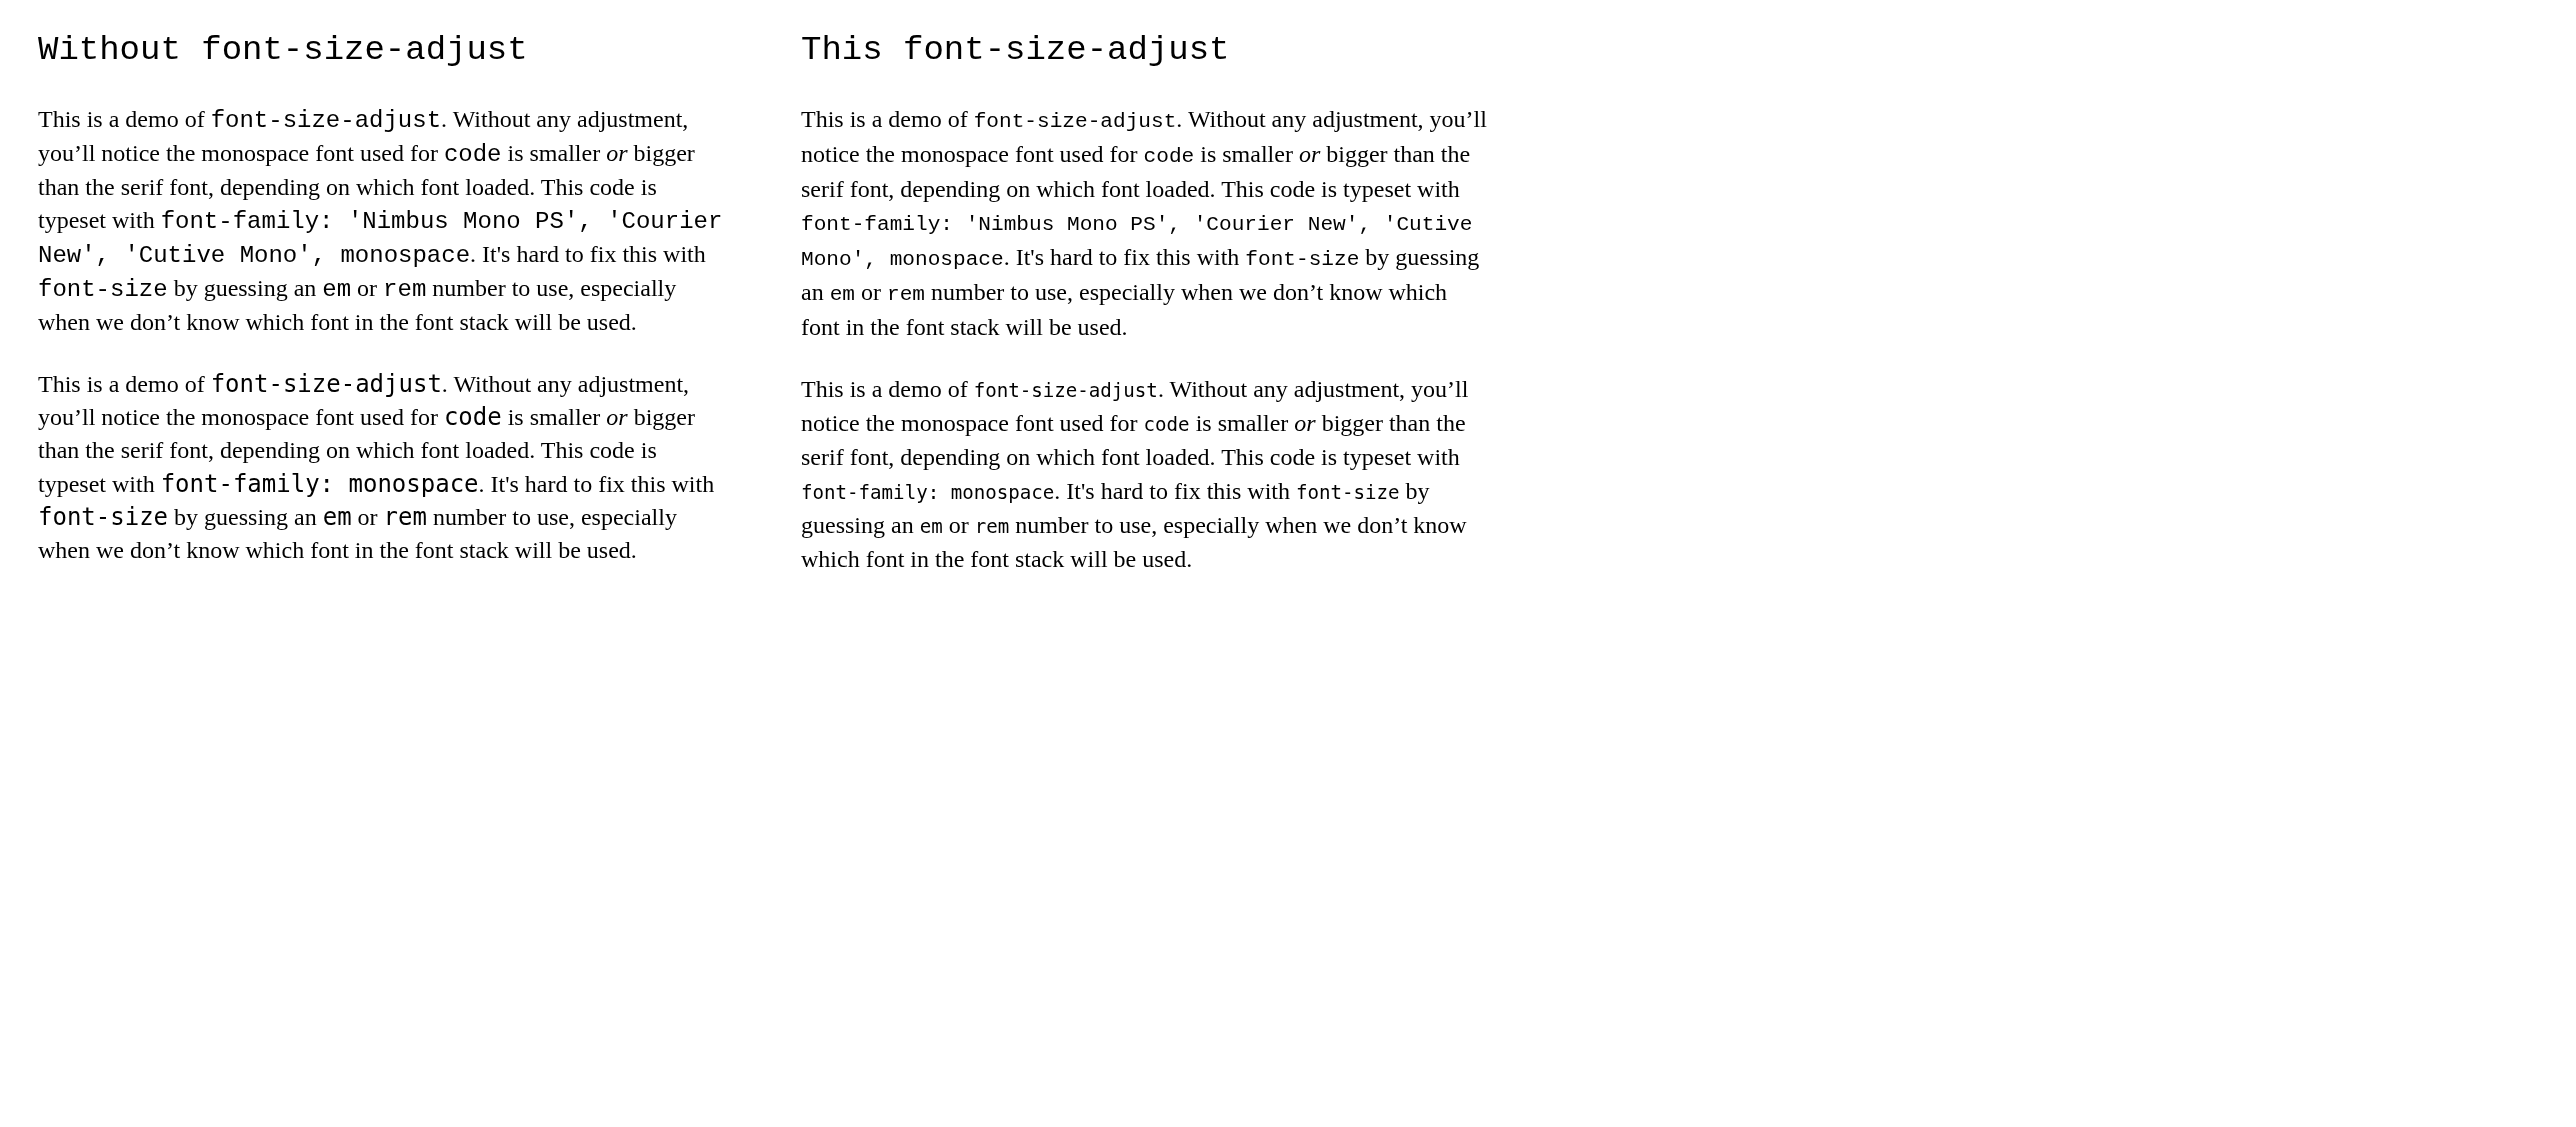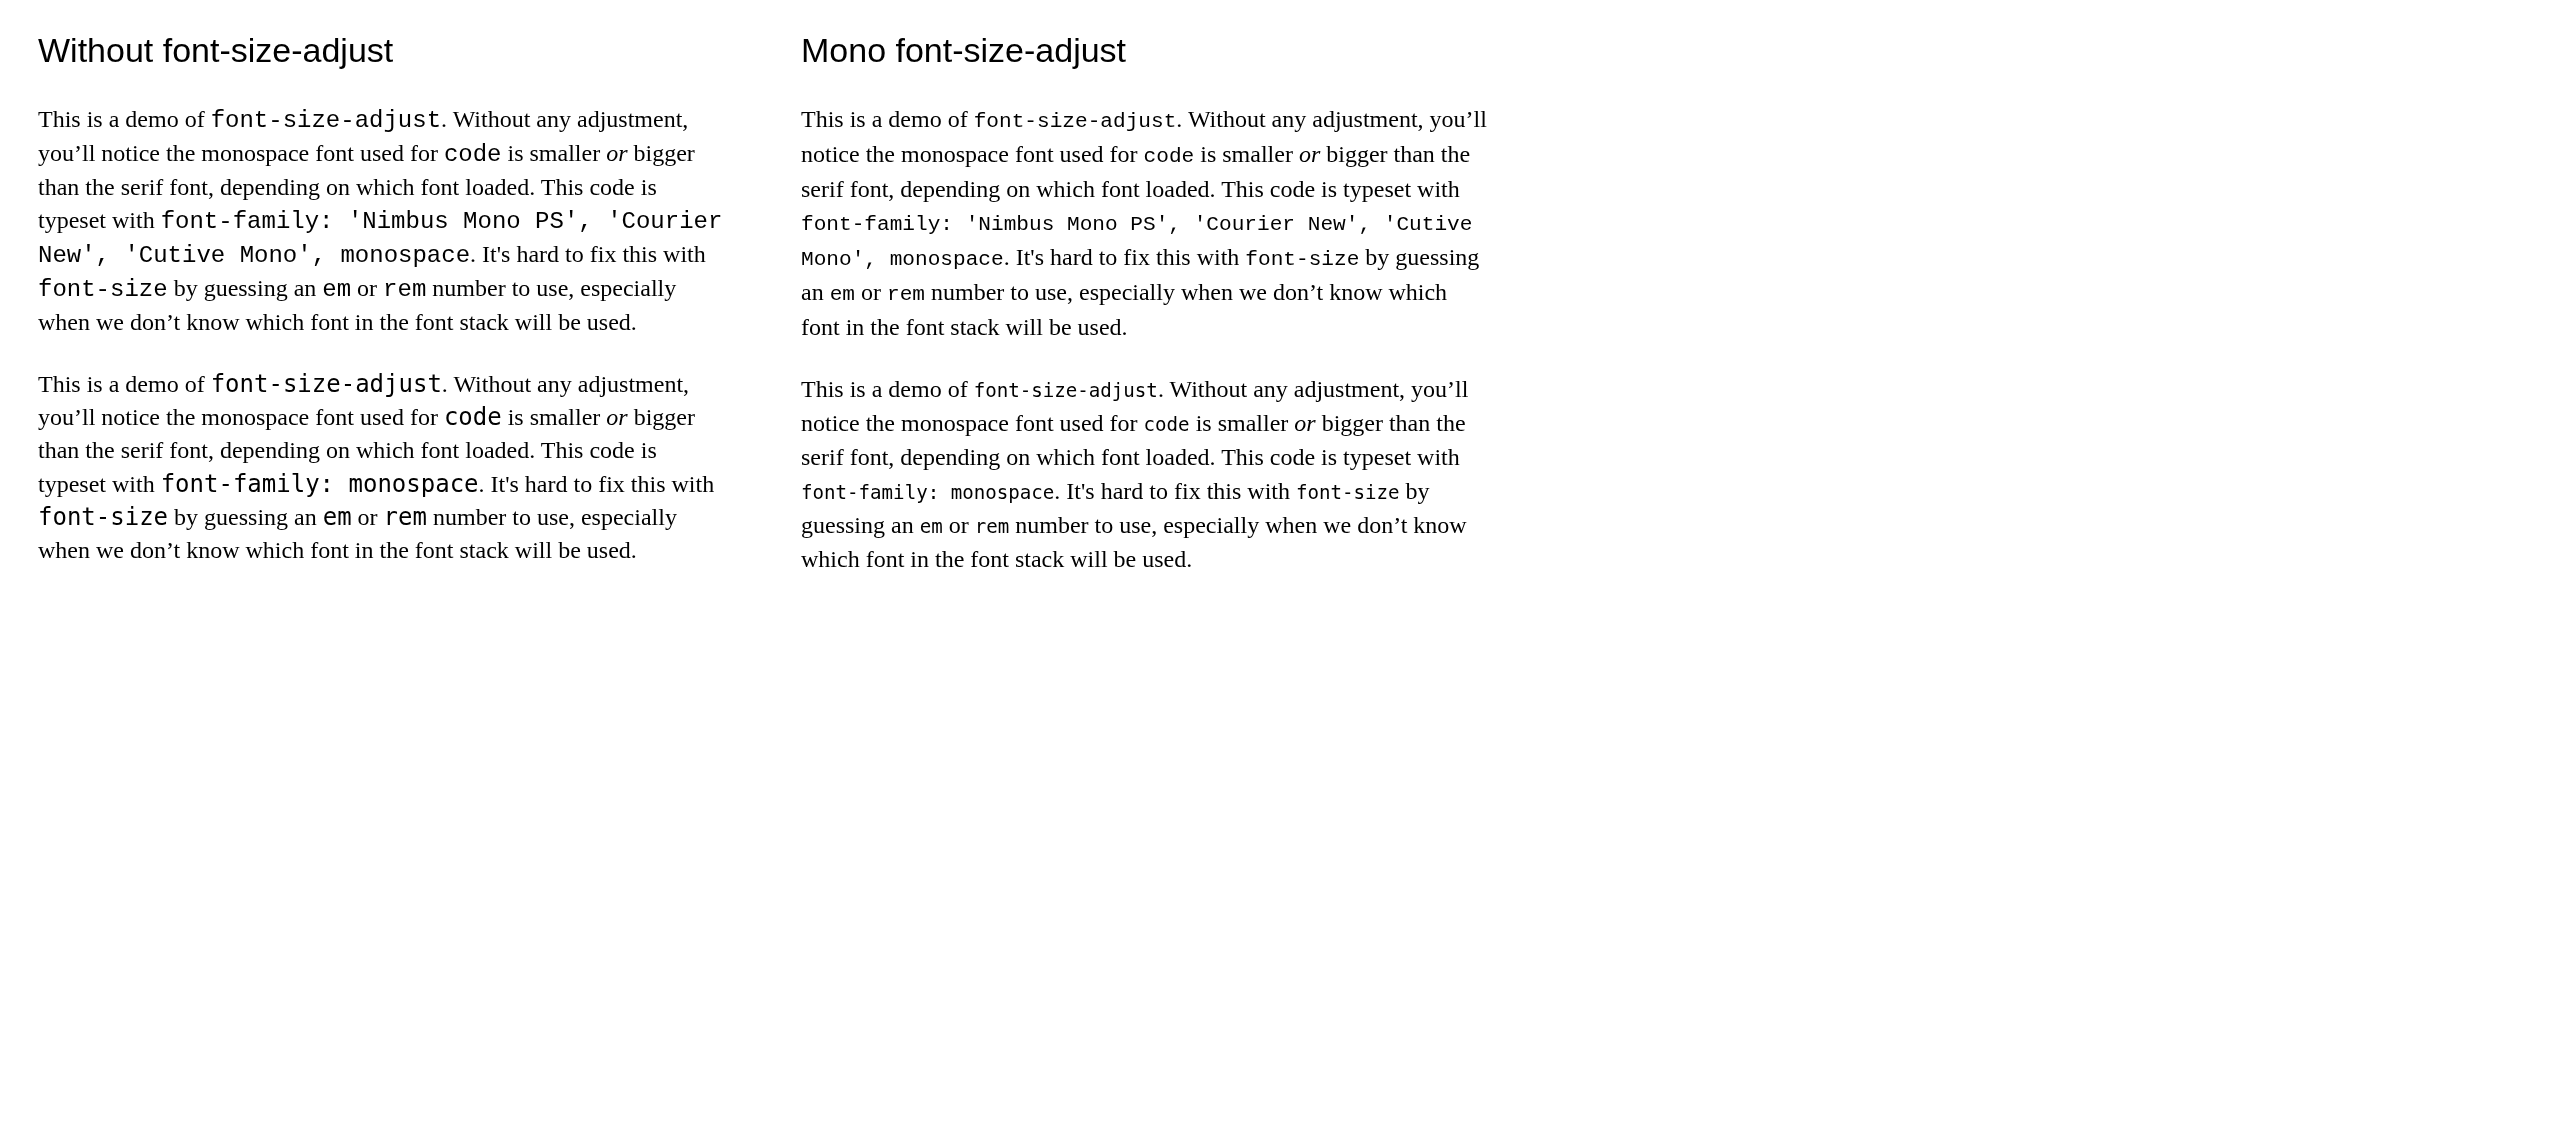--- a/index.html
+++ b/index.html
@@ -22,7 +22,7 @@
     min-width: 0;
   }
   h2 {
-    font-family: Liberation Sans, sans-serif;
+    font-family: Liberation Mono, monospace;
     font-weight: 400;
     font-size: 34px;
     margin: 7.6px 0 29px 0;

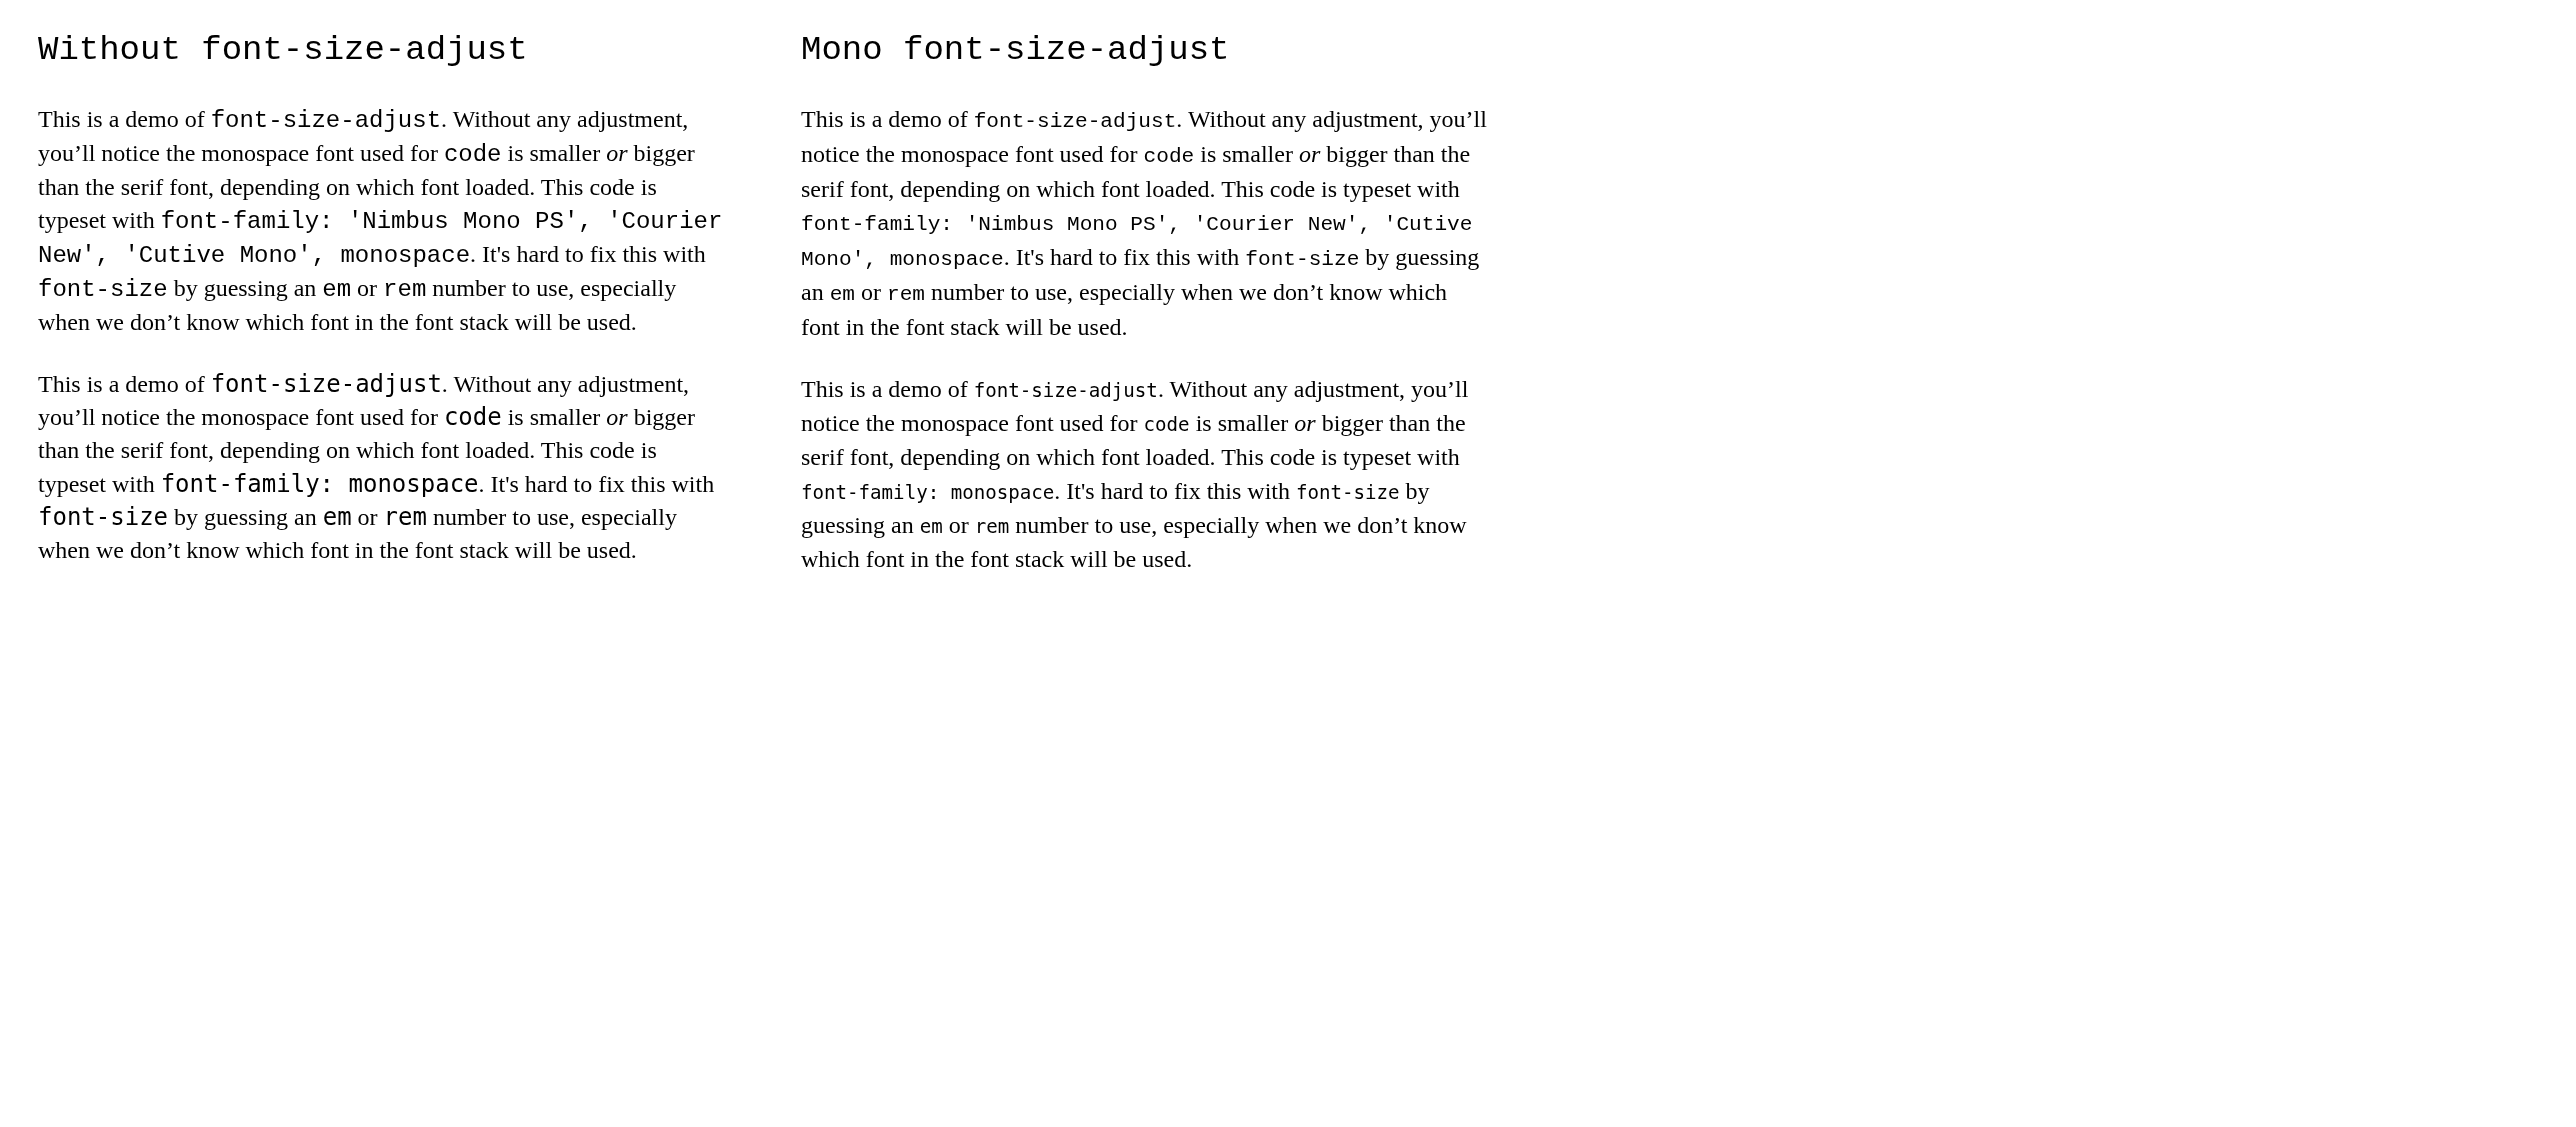--- a/index.html
+++ b/index.html
@@ -60,7 +60,7 @@
 </div>
 
 <div class="col adjust">
-  <h2>Mono font-size-adjust</h2>
+  <h2>This font-size-adjust</h2>
 
   <p>
     <span>This is a demo of </span><code class="code-a">font-size-adjust</code><span>. Without any adjustment, you’ll notice the monospace font used for </span><code class="code-a">code</code><span> is smaller </span><em>or</em><span> bigger than the serif font, depending on which font loaded. This code is typeset with </span><code class="code-a">font-family: 'Nimbus Mono PS', 'Courier New', 'Cutive Mono', monospace</code><span>. It's hard to fix this with </span><code class="code-a">font-size</code><span> by guessing an </span><code class="code-a">em</code><span> or </span><code class="code-a">rem</code><span> number to use, especially when we don’t know which font in the font stack will be used.</span>

